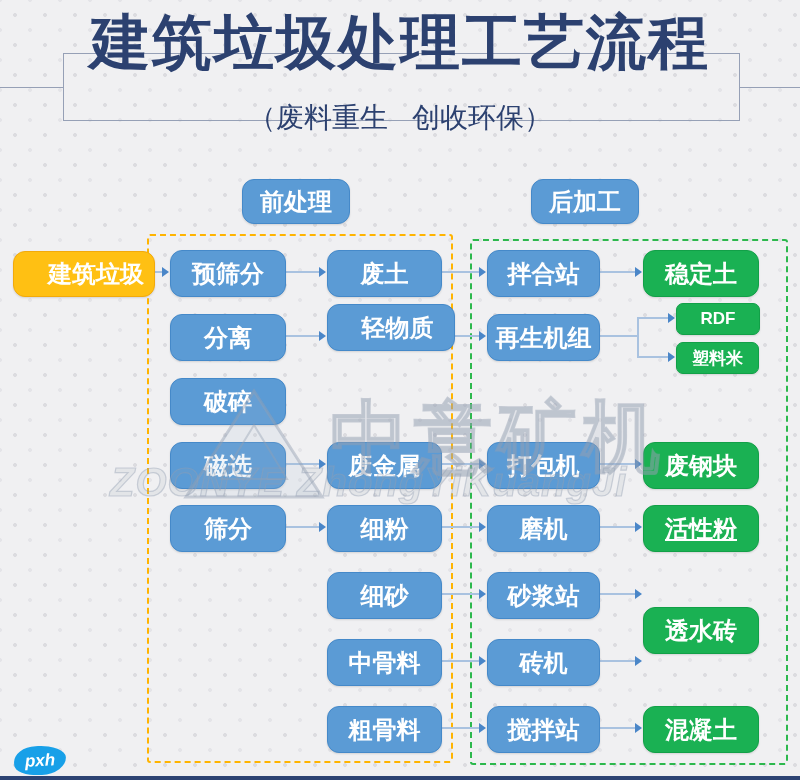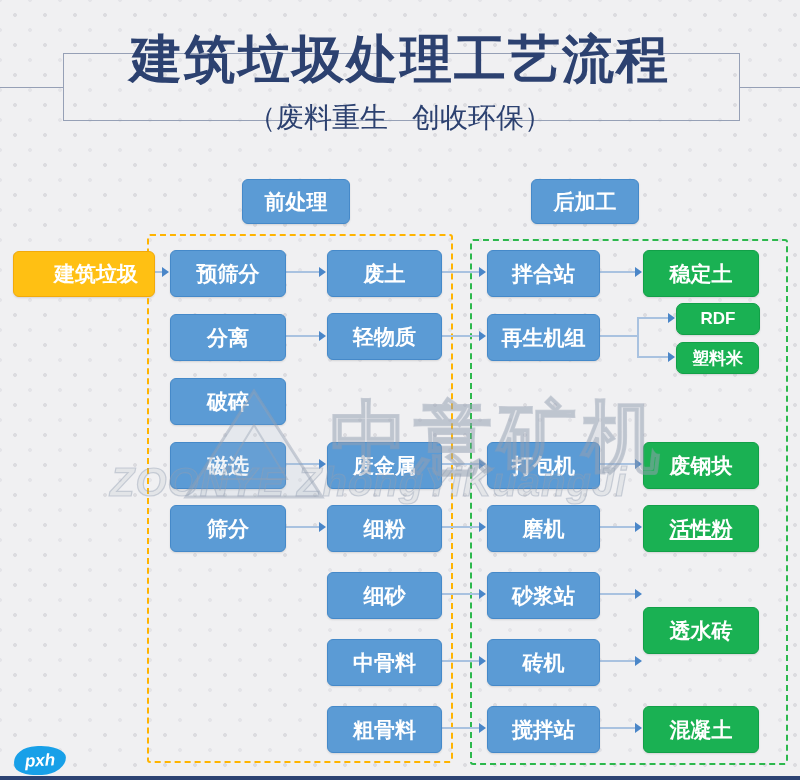--- a/index.html
+++ b/index.html
@@ -17,7 +17,7 @@
   
   .frame{left:63px;top:53px;width:675px;height:66px;border:1px solid #96a0b6;z-index:1;}
   .frame-stub{height:1px;background:#96a0b6;top:87px;z-index:1;}
-  .title{left:0;top:27px;width:800px;text-align:center;font-size:52px;font-weight:900;
+  .title{left:0;top:5px;width:800px;text-align:center;font-size:60px;font-weight:900;
          color:#2c4170;letter-spacing:2px;z-index:2;line-height:1.25;}
   .subtitle{left:0;top:99px;width:800px;text-align:center;font-size:28px;font-weight:500;
             color:#2c4170;word-spacing:16px;z-index:2;}

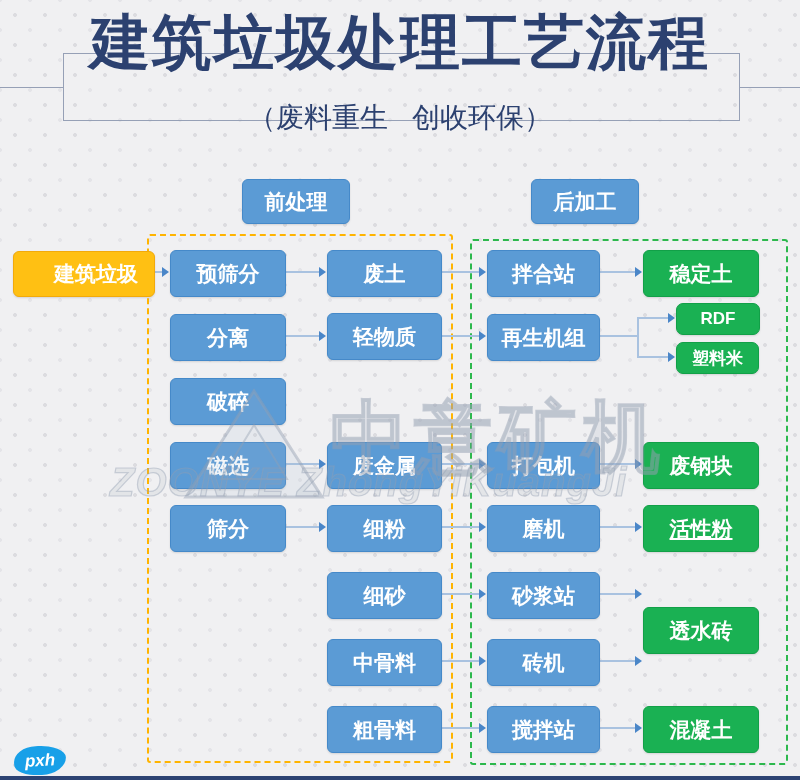--- a/index.html
+++ b/index.html
@@ -27,7 +27,7 @@
   .zone.post{left:470px;top:239px;width:314px;height:522px;border:2px dashed #2cb84d;}
   
   .node{display:flex;align-items:center;justify-content:center;color:#fff;
-        font-size:21px;font-weight:600;height:45px;border-radius:6px;z-index:5;
+        font-size:24px;font-weight:600;height:45px;border-radius:12px;z-index:5;
         box-shadow:0 1px 2px rgba(0,0,0,0.12);}
   .node.blue{background:#5b9bd5;border:1px solid #4589c9;}
   .node.green{background:#1ab153;border:1px solid #12a048;}

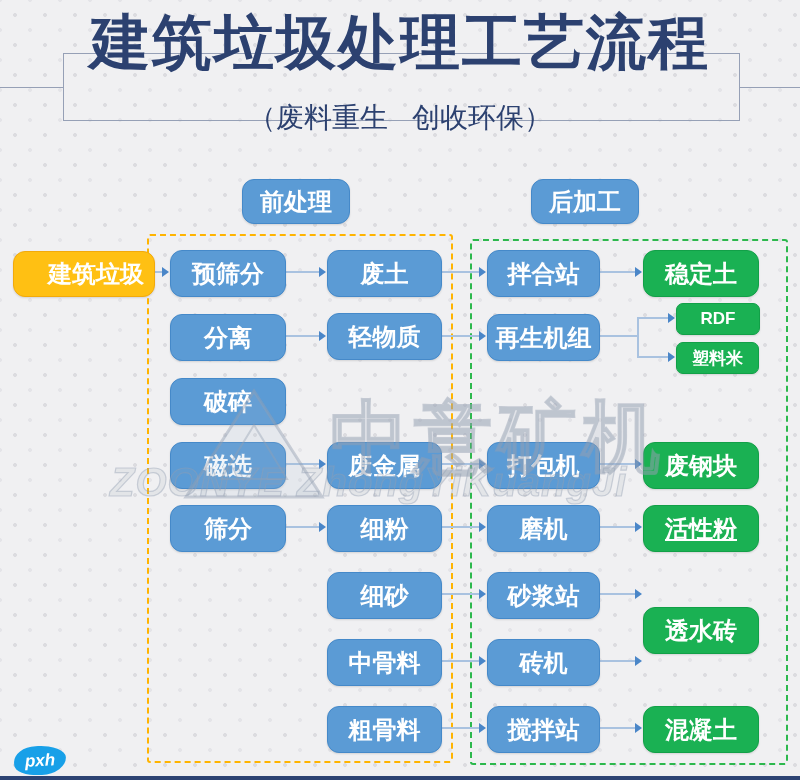--- a/index.html
+++ b/index.html
@@ -81,7 +81,7 @@
   <div class="abs node blue" style="left:170px;top:505px;width:114px;">筛分</div>
 
   <div class="abs node blue" style="left:327px;top:250px;width:113px;">废土</div>
-  <div class="abs node blue" style="left:327px;top:313px;width:113px;">轻物质</div>
+  <div class="abs node blue" style="left:327px;top:304px;width:113px;padding-left:13px;">轻物质</div>
   <div class="abs node blue" style="left:327px;top:442px;width:113px;">废金属</div>
   <div class="abs node blue" style="left:327px;top:505px;width:113px;">细粉</div>
   <div class="abs node blue" style="left:327px;top:572px;width:113px;">细砂</div>

